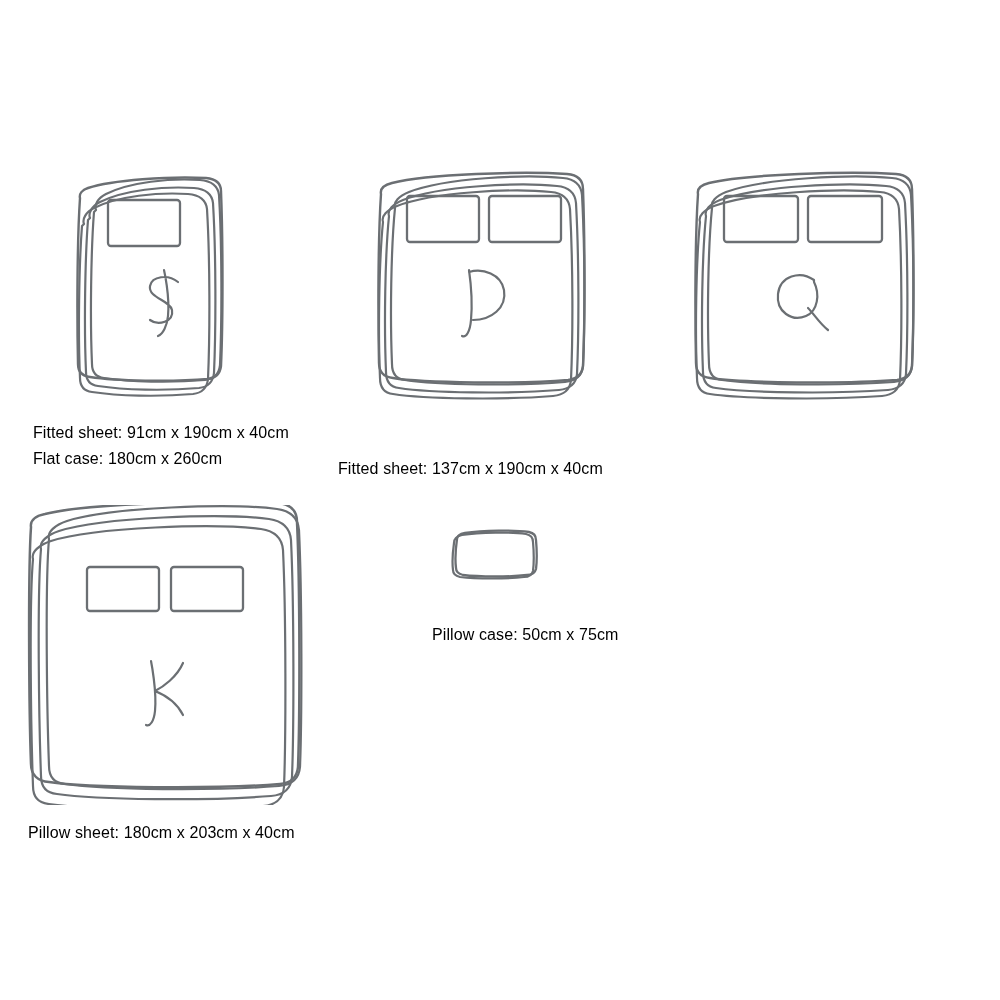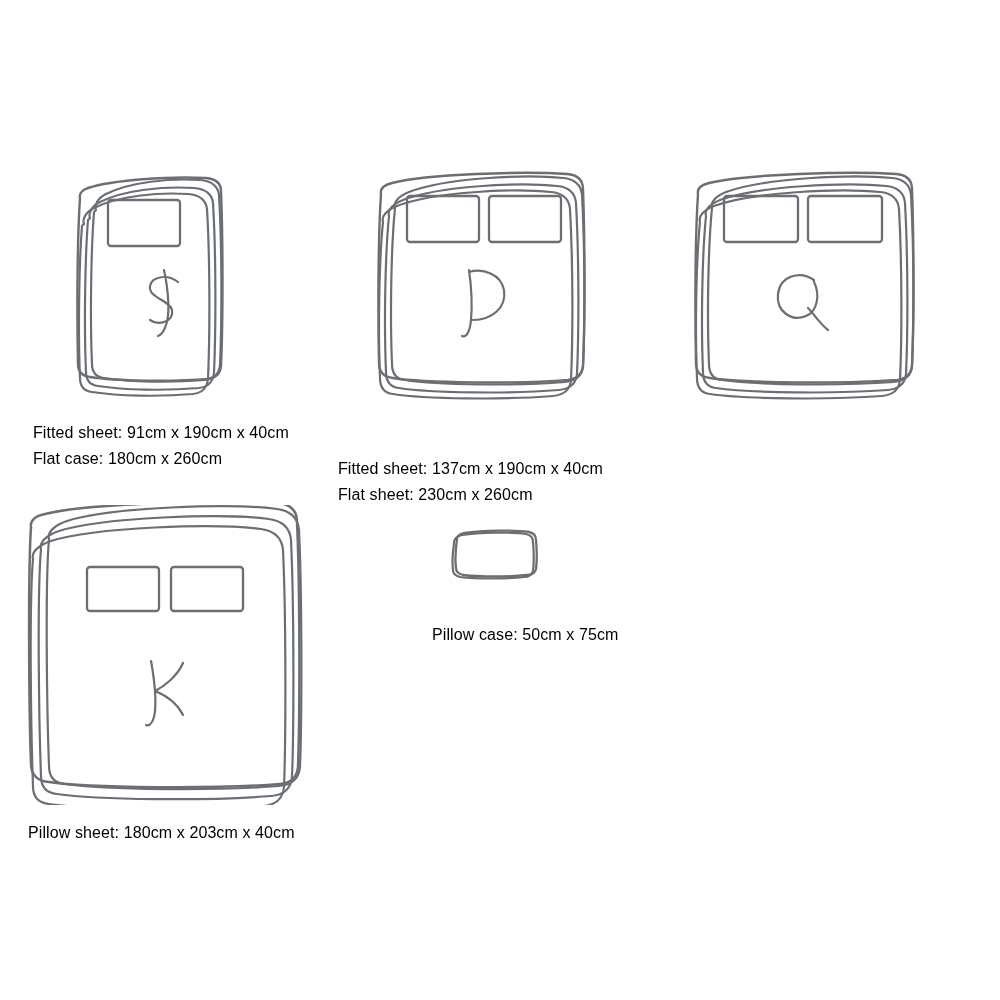--- a/index.html
+++ b/index.html
@@ -107,7 +107,6 @@
   </div>
   <div class="caption" id="caption-double">
     <span class="caption-line">Fitted sheet: 137cm x 190cm x 40cm</span>
-    <span class="caption-line">Flat sheet: 230cm x 260cm</span>
   </div>
 
   <div class="bed-group" id="group-queen">

